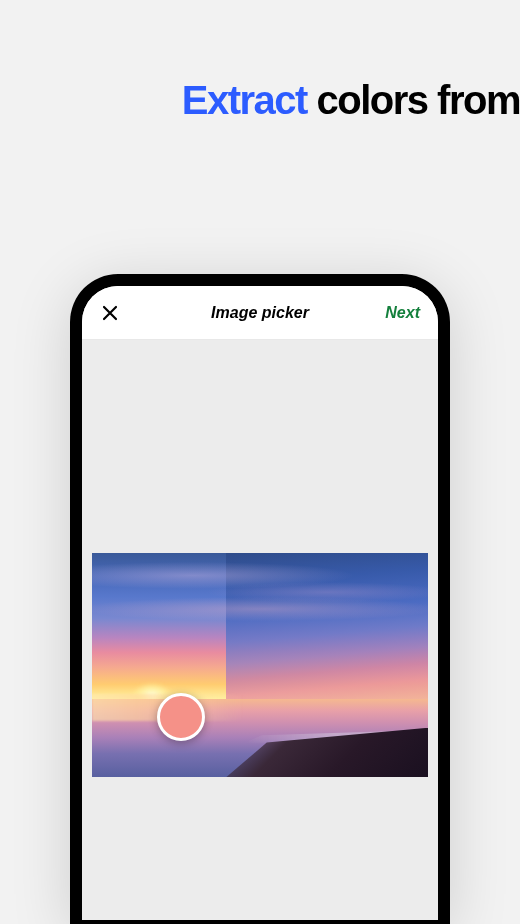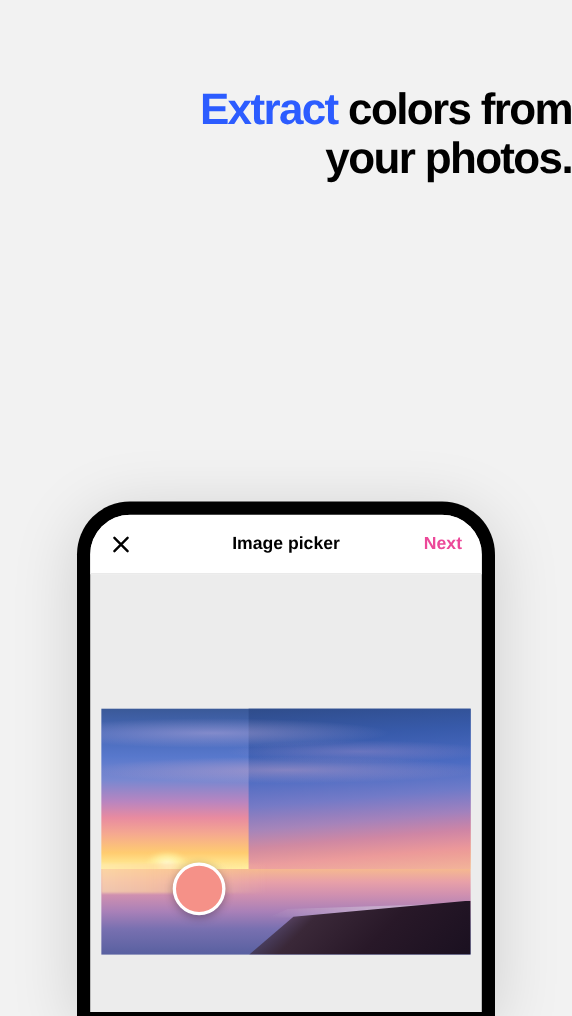--- a/index.html
+++ b/index.html
@@ -253,7 +253,6 @@
 
 <div class="promo-headline">
   <span class="highlight">Extract</span><span> colors from</span><br>
-  <span>your photos.</span>
 </div>
 
 <div class="phone-frame">

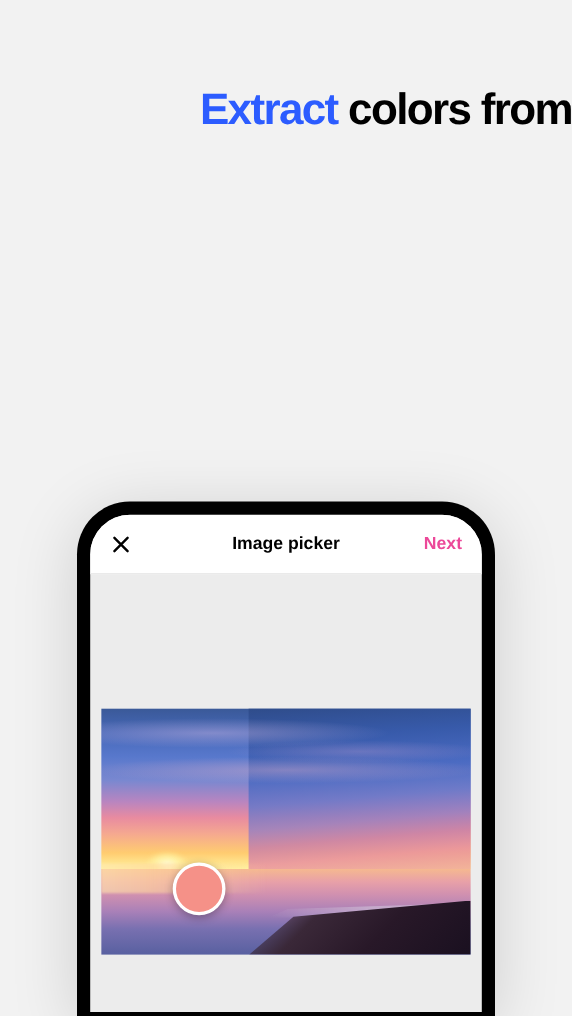--- a/index.html
+++ b/index.html
@@ -37,11 +37,12 @@
       left: 50%;
       transform: translateX(-50%);
       width: 380px;
-      height: 468px;
+      height: 650px;
       background: #000;
       border-radius: 48px 48px 0 0;
       padding: 12px 12px 4px 12px;
       box-shadow: 0 10px 60px rgba(0,0,0,0.15);
+      font-style: italic;
     }
     
     .phone-screen {

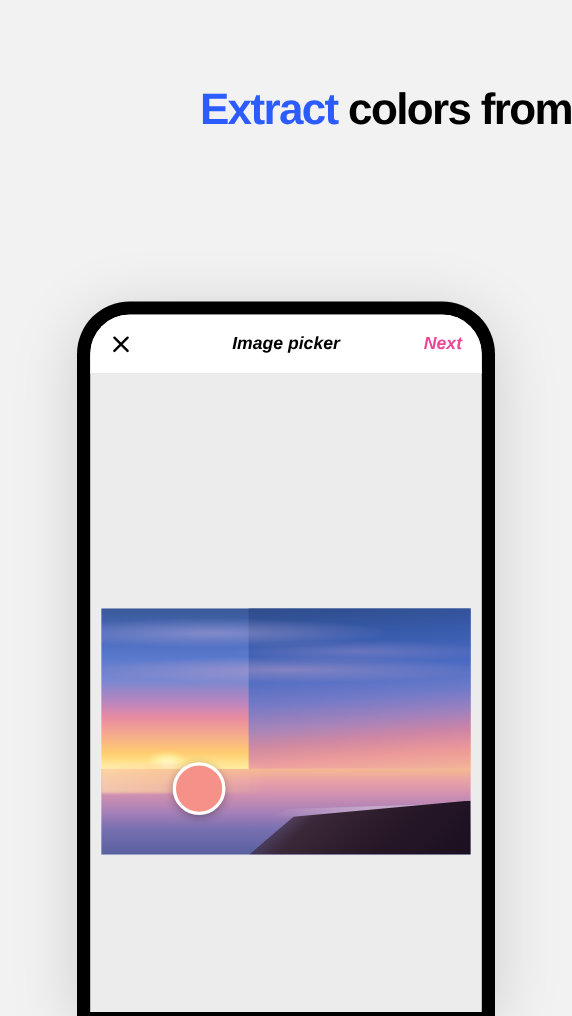--- a/index.html
+++ b/index.html
@@ -91,7 +91,7 @@
     .next-button {
       font-size: 16px;
       font-weight: 600;
-      color: #ec4899;
+      color: #15803d;
       cursor: pointer;
     }
     

